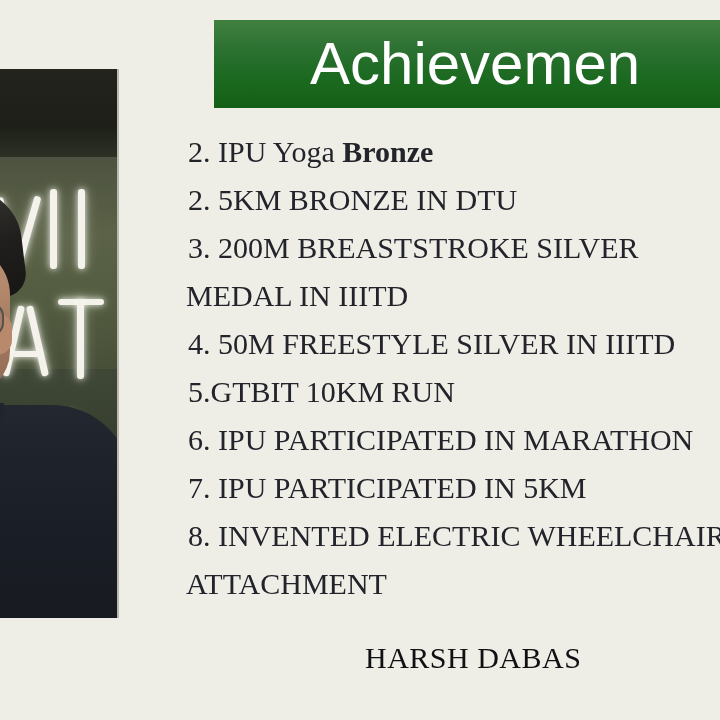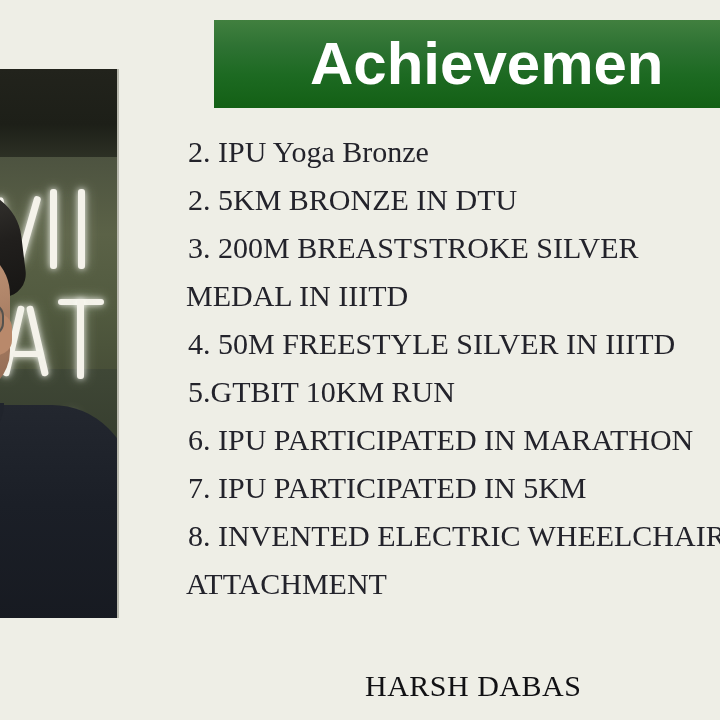--- a/index.html
+++ b/index.html
@@ -149,7 +149,7 @@
     color: #ffffff;
     font-family: "Liberation Sans", "DejaVu Sans", sans-serif;
     font-size: 60px;
-    font-weight: 700;
+    font-weight: 400;
     line-height: 1;
     white-space: nowrap;
     letter-spacing: 0px;

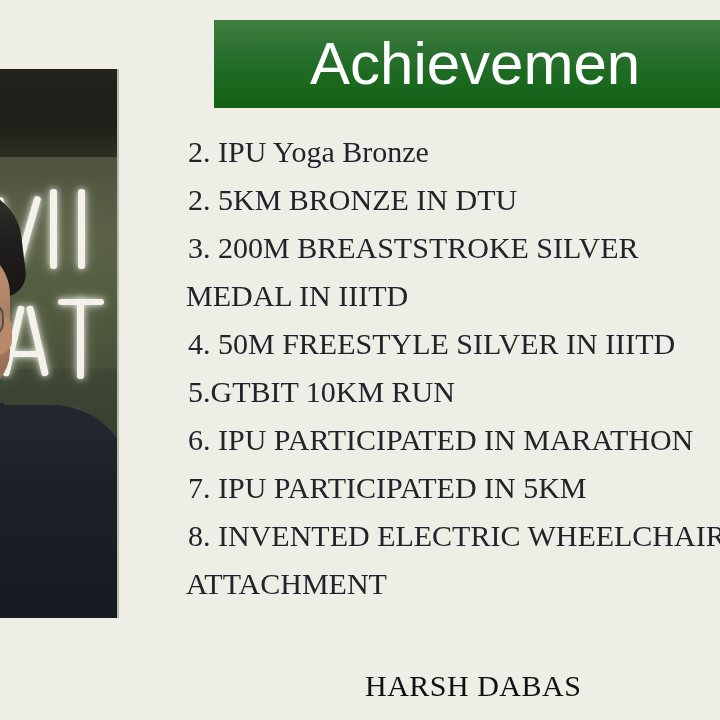--- a/index.html
+++ b/index.html
@@ -178,7 +178,7 @@
     padding-left: 2px;
   }
   #list b {
-    font-weight: 400;
+    font-weight: 700;
   }
 
   

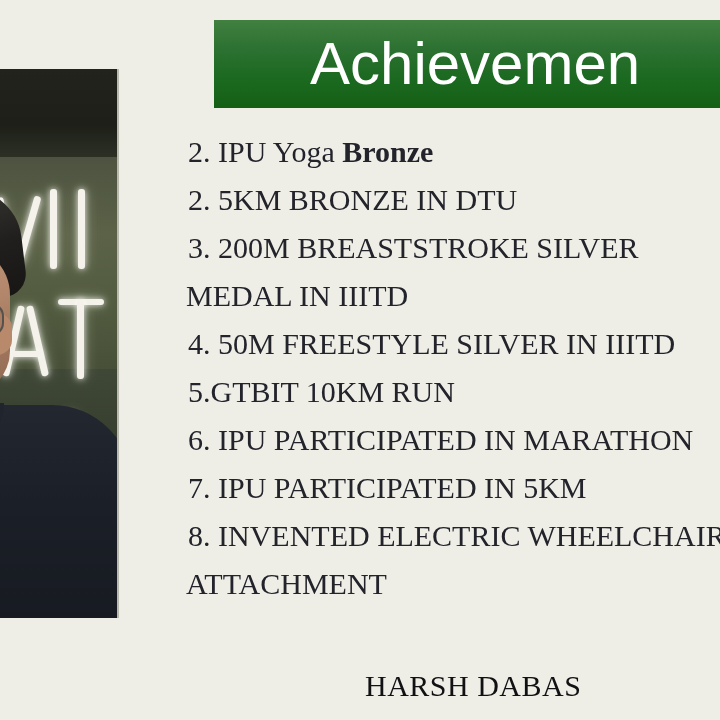--- a/index.html
+++ b/index.html
@@ -185,7 +185,7 @@
   #signature {
     position: absolute;
     left: 365px;
-    top: 668px;
+    top: 640px;
     color: #111114;
     font-size: 30px;
     line-height: 36px;

